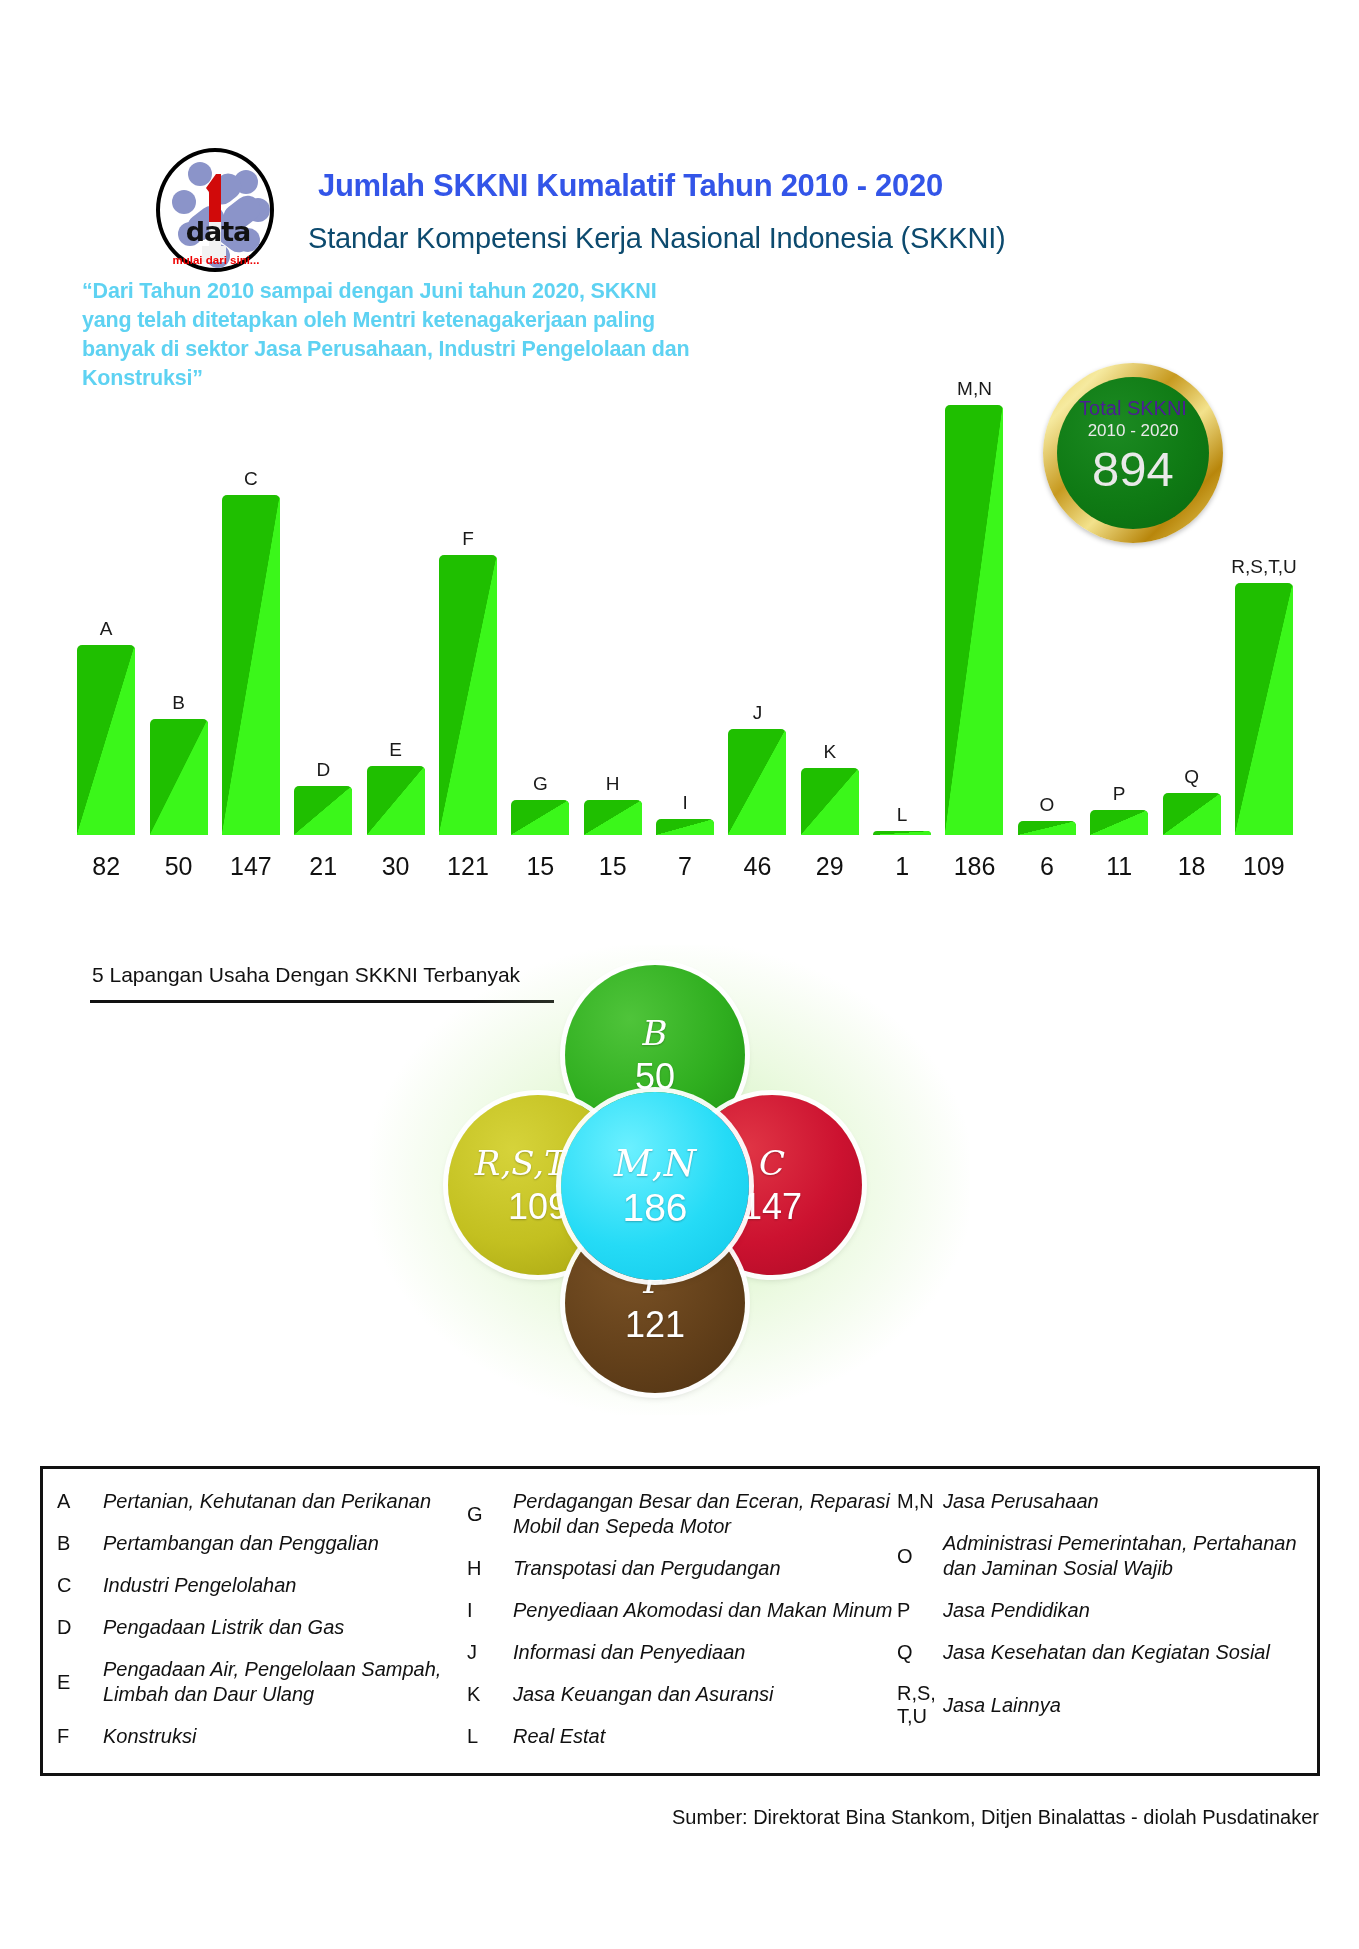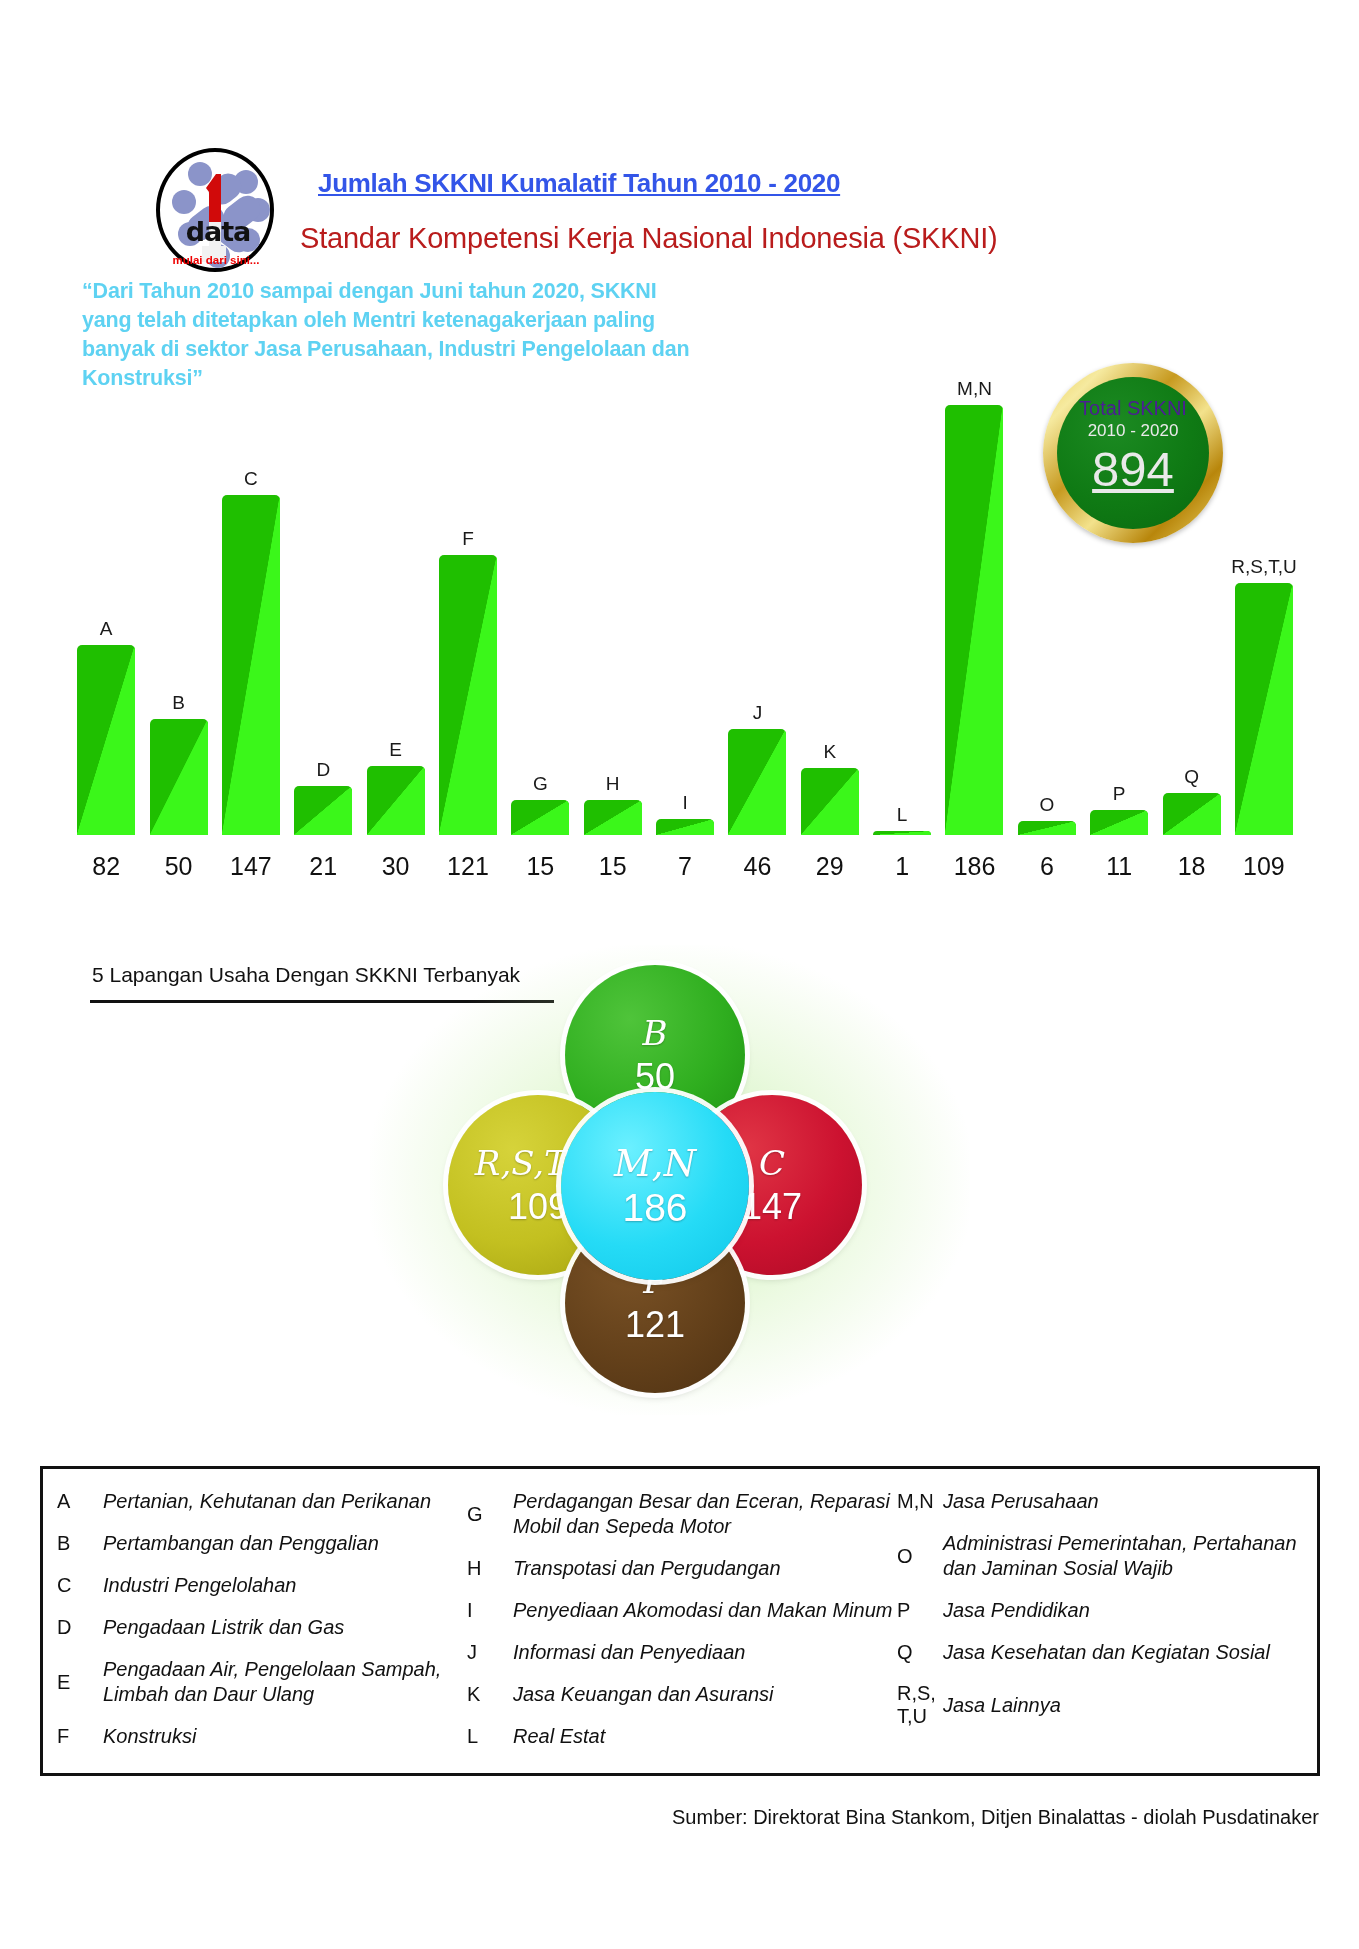--- a/index.html
+++ b/index.html
@@ -24,8 +24,8 @@
   .logo-tag{position:absolute;left:4px;top:106px;width:112px;text-align:center;
     font-size:11.5px;font-weight:bold;color:#ee0000;font-family:"Liberation Sans",sans-serif;}
 
-  .title{position:absolute;left:318px;top:96px;font-size:26px;color:#3355e8;
-    font-weight:bold;letter-spacing:-0.3px;text-decoration:underline;}
+  .title{position:absolute;left:318px;top:96px;font-size:31px;color:#3355e8;
+    font-weight:bold;letter-spacing:-0.3px;}
   .subtitle{position:absolute;left:300px;top:150px;font-size:29px;color:#b91c1c;
     letter-spacing:-0.2px;}
 

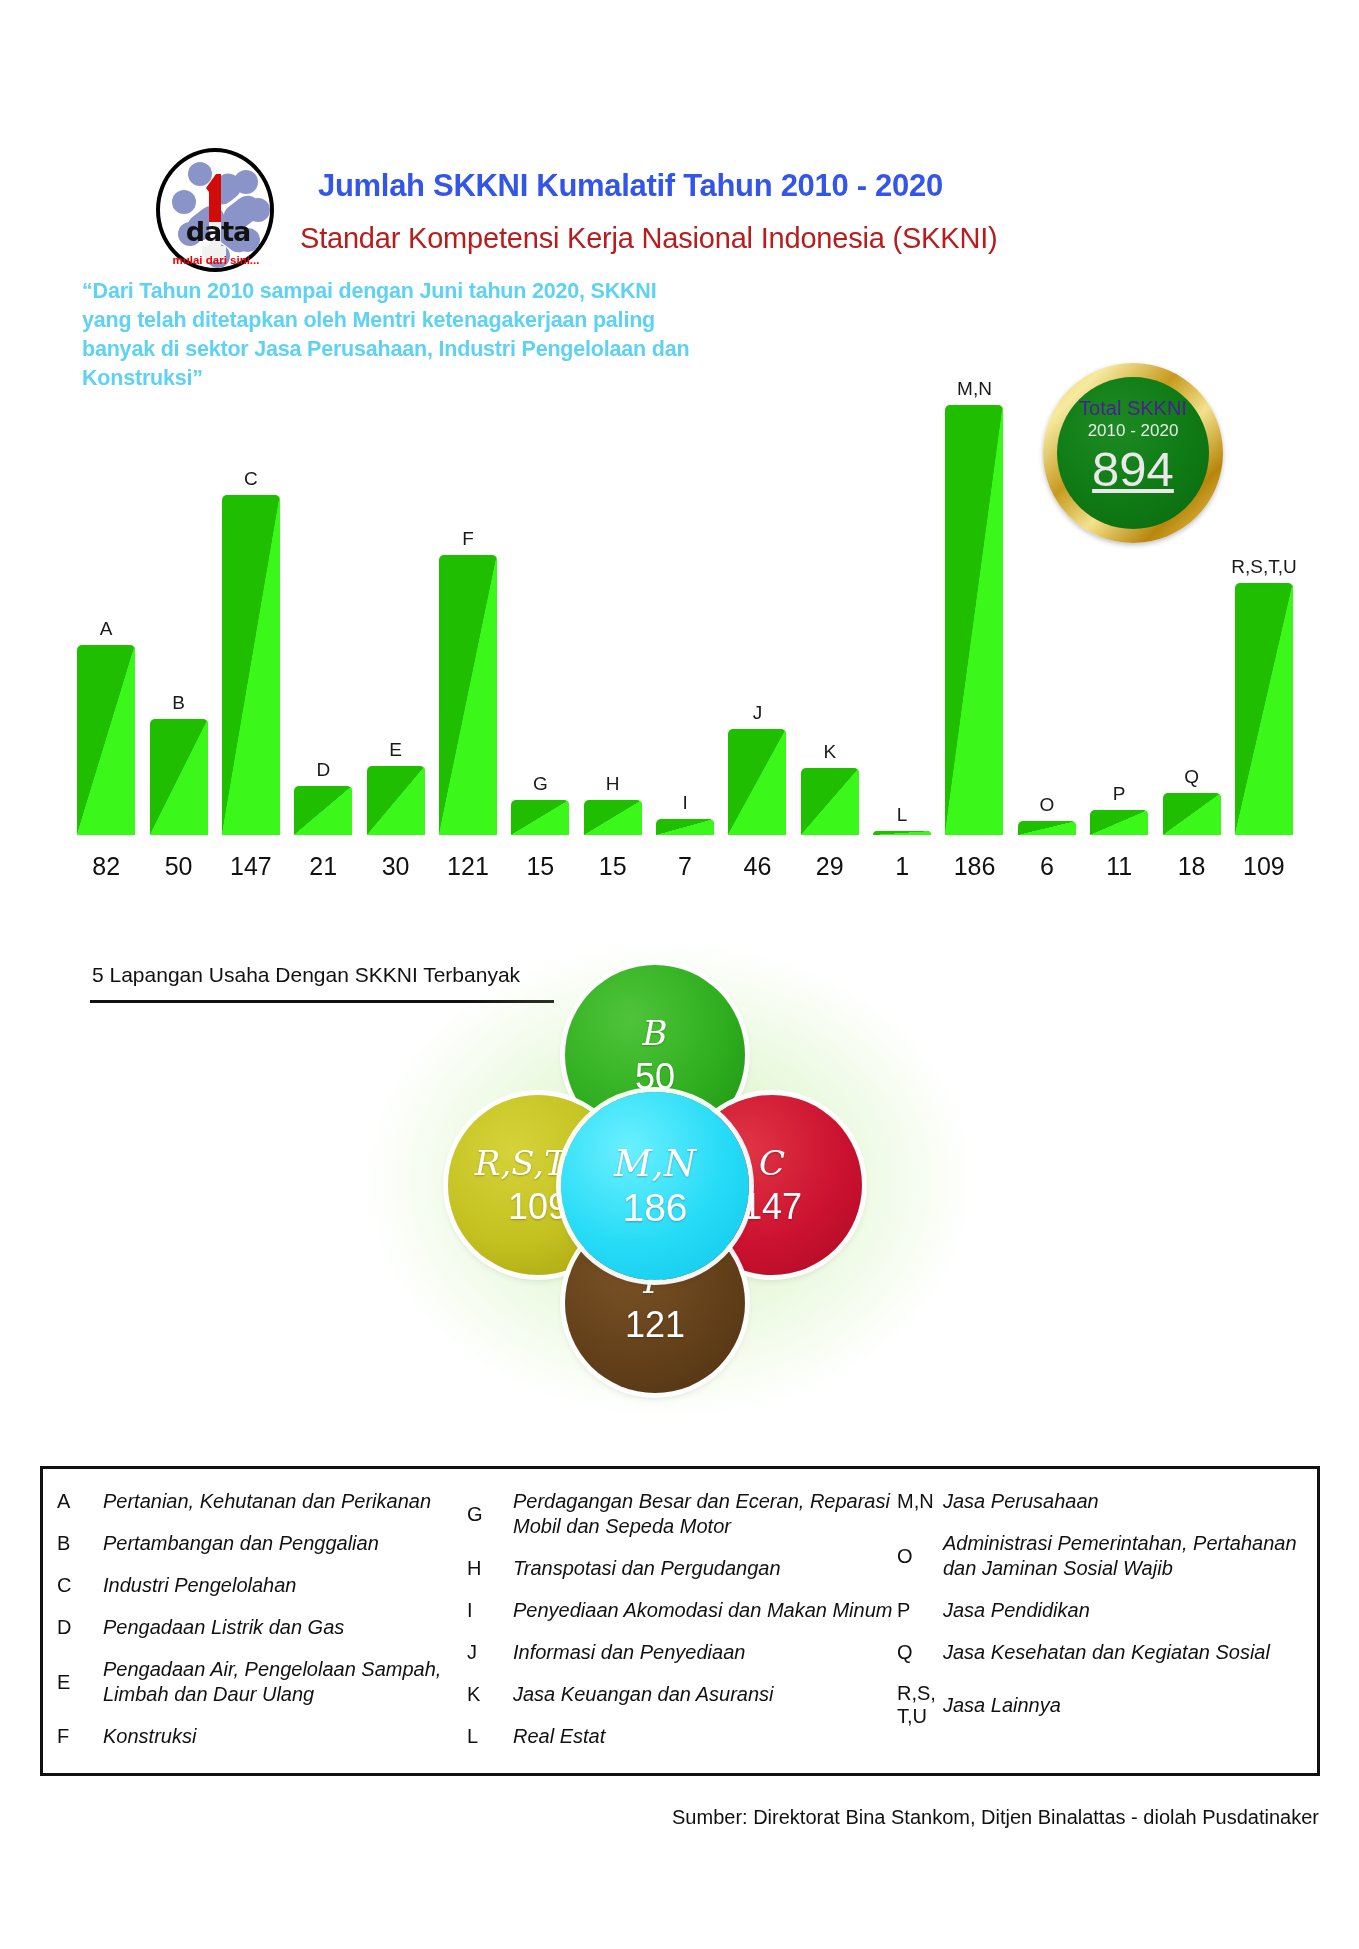--- a/index.html
+++ b/index.html
@@ -26,7 +26,7 @@
 
   .title{position:absolute;left:318px;top:96px;font-size:31px;color:#3355e8;
     font-weight:bold;letter-spacing:-0.3px;}
-  .subtitle{position:absolute;left:300px;top:150px;font-size:29px;color:#b91c1c;
+  .subtitle{position:absolute;left:308px;top:150px;font-size:29px;color:#0c4a6e;
     letter-spacing:-0.2px;}
 
   

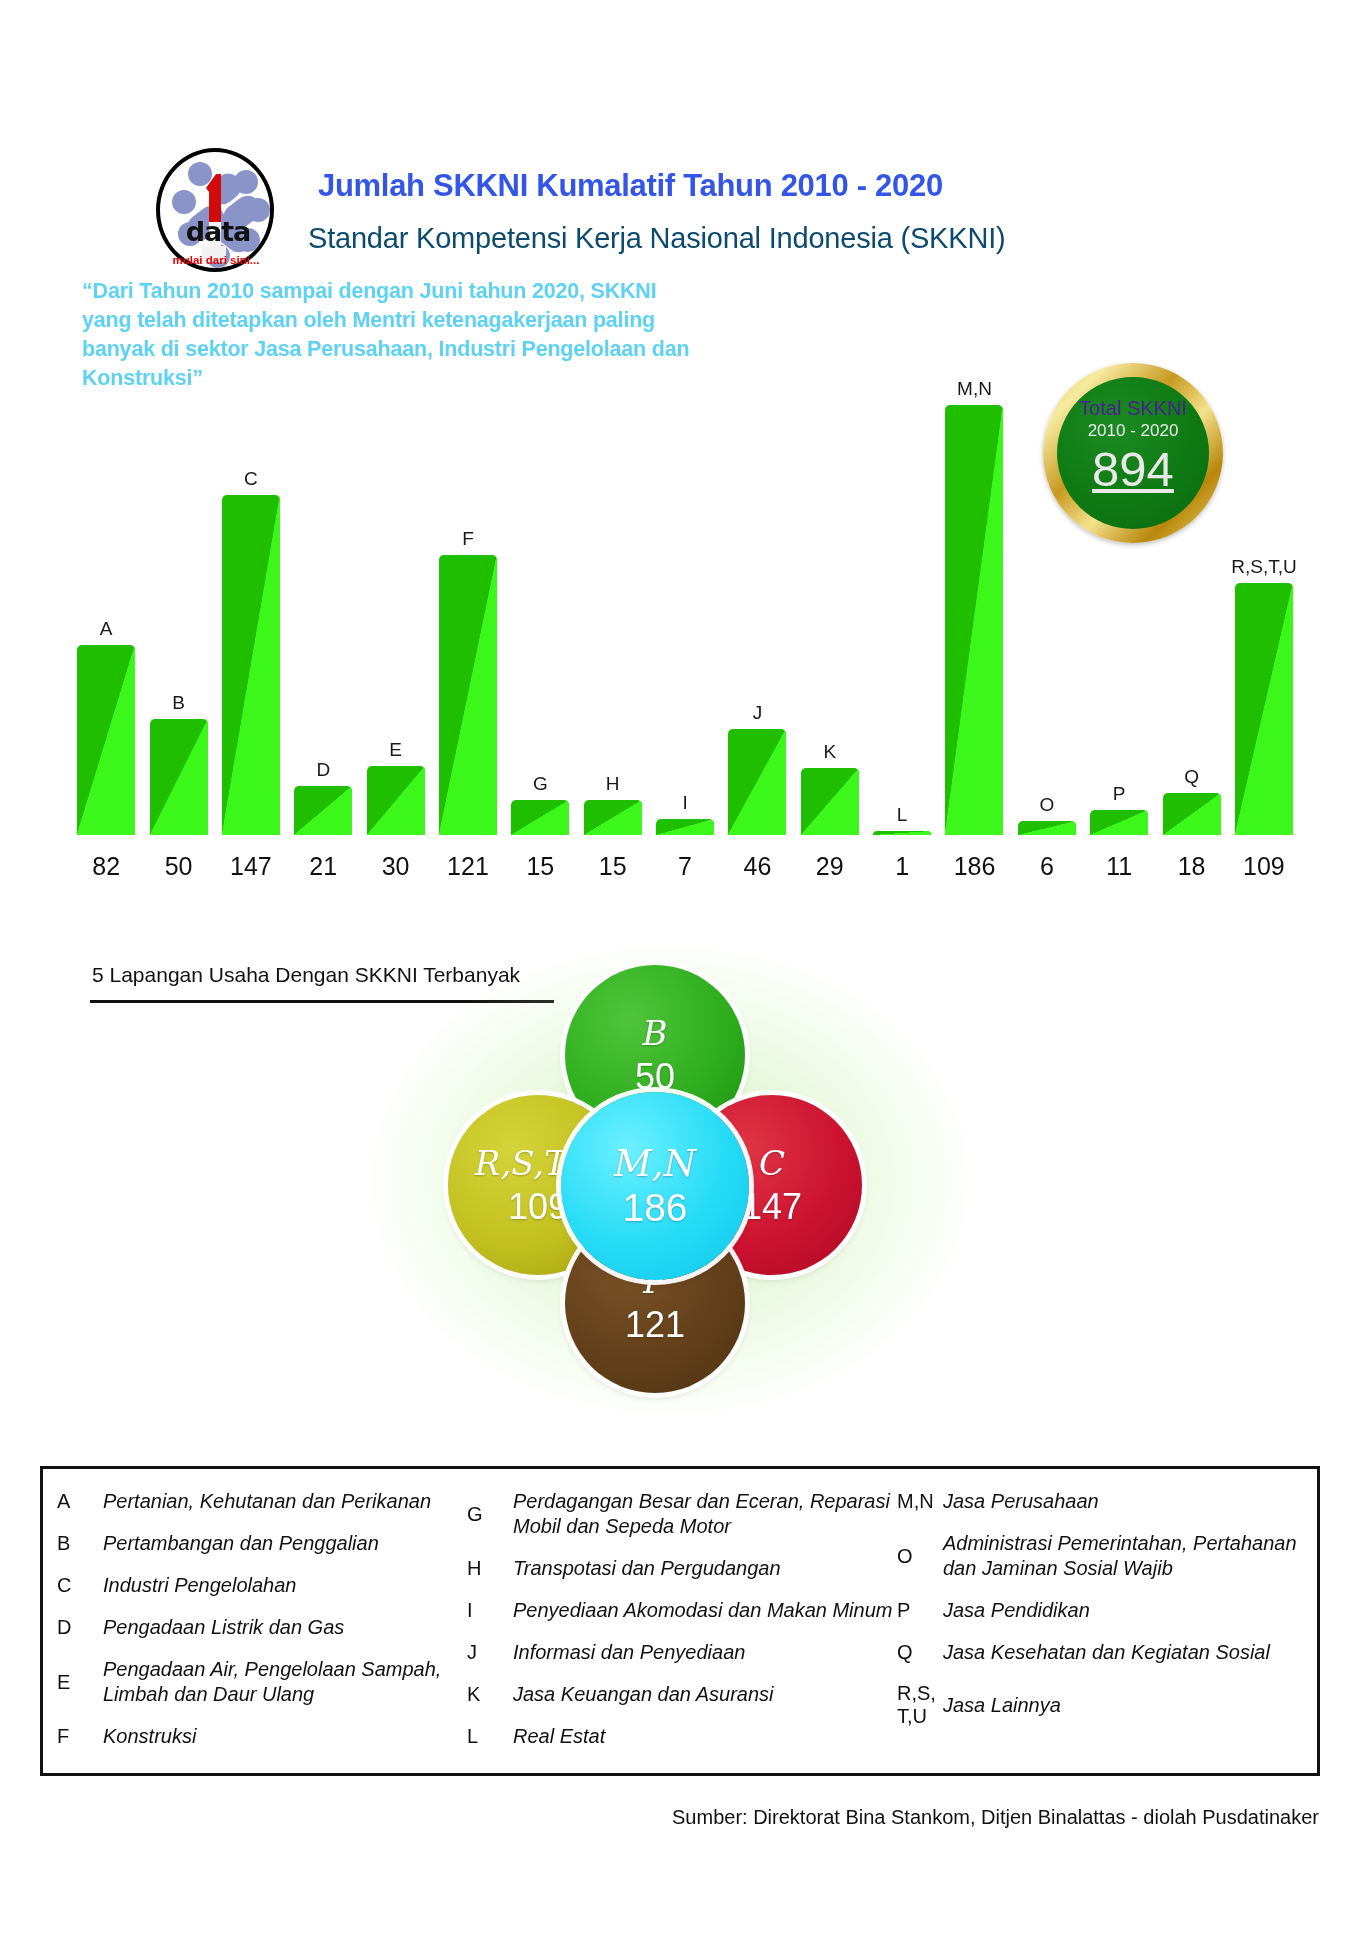--- a/index.html
+++ b/index.html
@@ -45,7 +45,7 @@
   .badge-t2{position:absolute;left:0;top:58px;width:180px;text-align:center;
     color:#eaeaea;font-size:17px;}
   .badge-num{position:absolute;left:0;top:78px;width:180px;text-align:center;
-    color:#e9e9e9;font-size:49px;line-height:56px;text-decoration:underline;}
+    color:#e9e9e9;font-size:49px;line-height:56px;}
 
   
   .chart{position:absolute;left:70px;top:330px;width:1230px;height:565px;}

